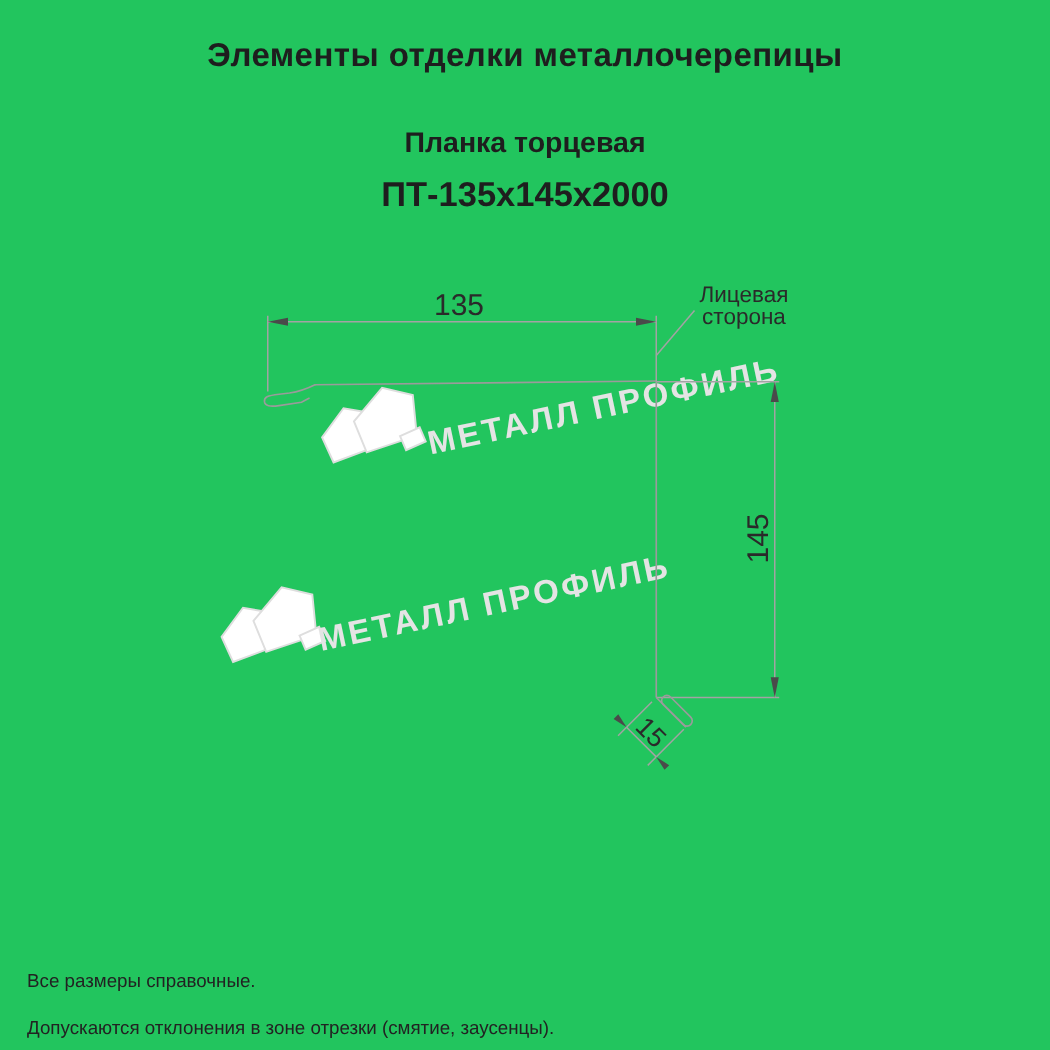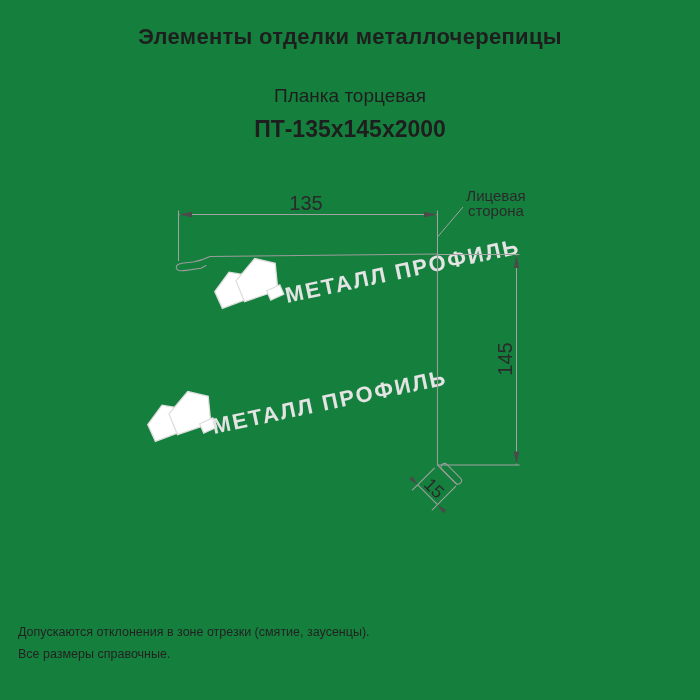--- a/index.html
+++ b/index.html
@@ -4,7 +4,7 @@
 <style>
   html,body{margin:0;padding:0;background:#fff;}
   .page{
-    position:relative;width:700px;height:700px;background:#15803d;
+    position:relative;width:700px;height:700px;background:#22c55e;
     font-family:"Liberation Sans","DejaVu Sans",sans-serif;overflow:hidden;
   }
   .hdr{position:absolute;left:0;width:700px;text-align:center;color:#1e1e1e;}

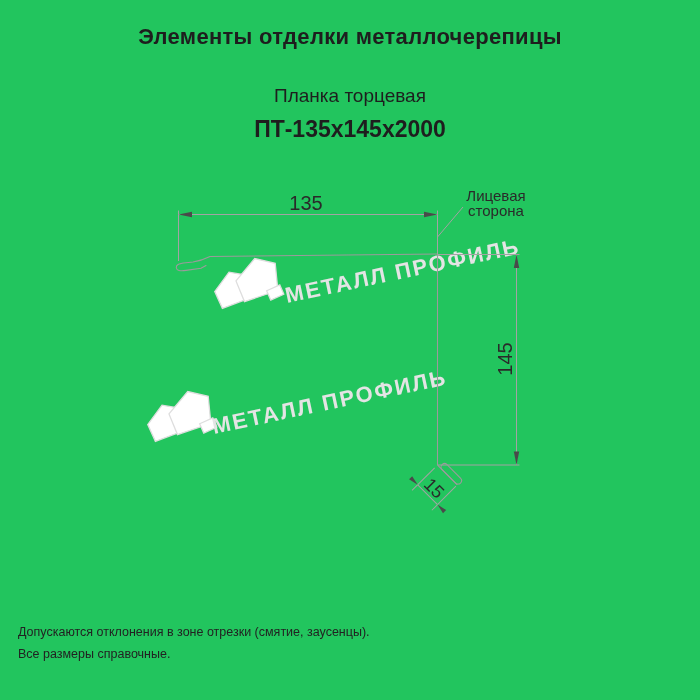--- a/index.html
+++ b/index.html
@@ -9,7 +9,7 @@
   }
   .hdr{position:absolute;left:0;width:700px;text-align:center;color:#1e1e1e;}
   .hdr.title{top:24px;font-size:22px;font-weight:bold;letter-spacing:.3px;}
-  .hdr.subtitle{top:85px;font-size:19px;font-weight:normal;}
+  .hdr.subtitle{top:85px;font-size:19px;font-weight:bold;}
   .hdr.model{top:116px;font-size:23px;font-weight:bold;}
   .drawing{position:absolute;left:0;top:0;}
   .foot{position:absolute;left:18px;color:#222;font-size:12.5px;line-height:17px;}

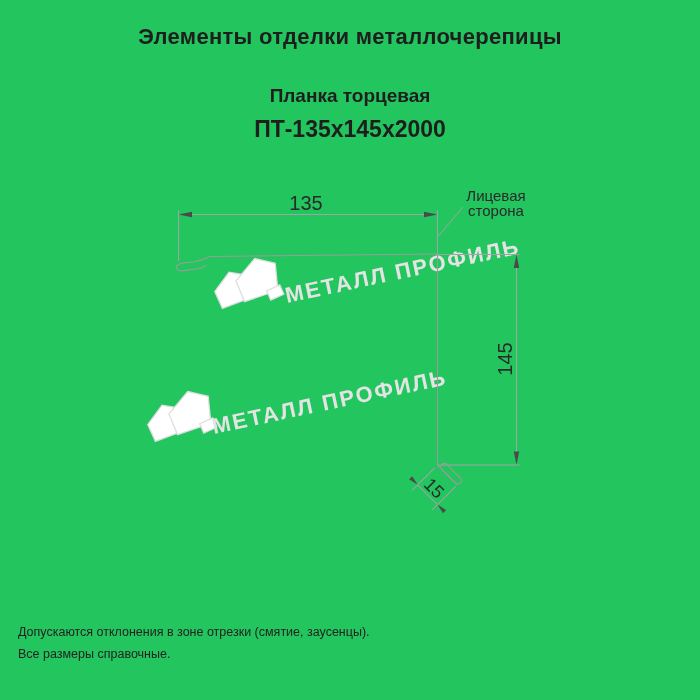--- a/index.html
+++ b/index.html
@@ -14,7 +14,7 @@
   .drawing{position:absolute;left:0;top:0;}
   .foot{position:absolute;left:18px;color:#222;font-size:12.5px;line-height:17px;}
   .foot.l1{top:646px;}
-  .foot.l2{top:624px;}
+  .foot.l2{top:677px;}
   svg text.dim{fill:#2a2a2a;font-size:20px;font-family:"Liberation Sans","DejaVu Sans",sans-serif;}
   svg text.dim-small{fill:#2a2a2a;font-size:18px;font-family:"Liberation Sans","DejaVu Sans",sans-serif;}
   svg text.lbl{fill:#2a2a2a;font-size:15px;font-family:"Liberation Sans","DejaVu Sans",sans-serif;}

